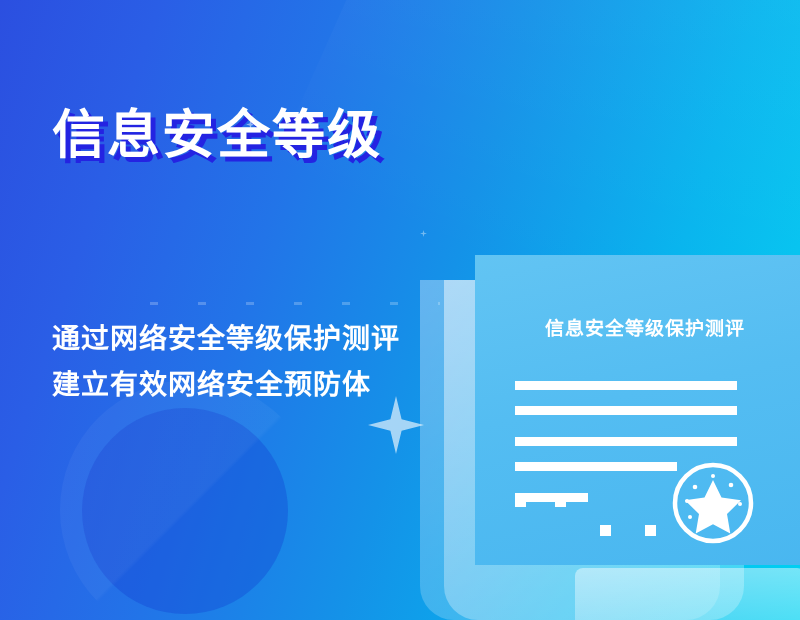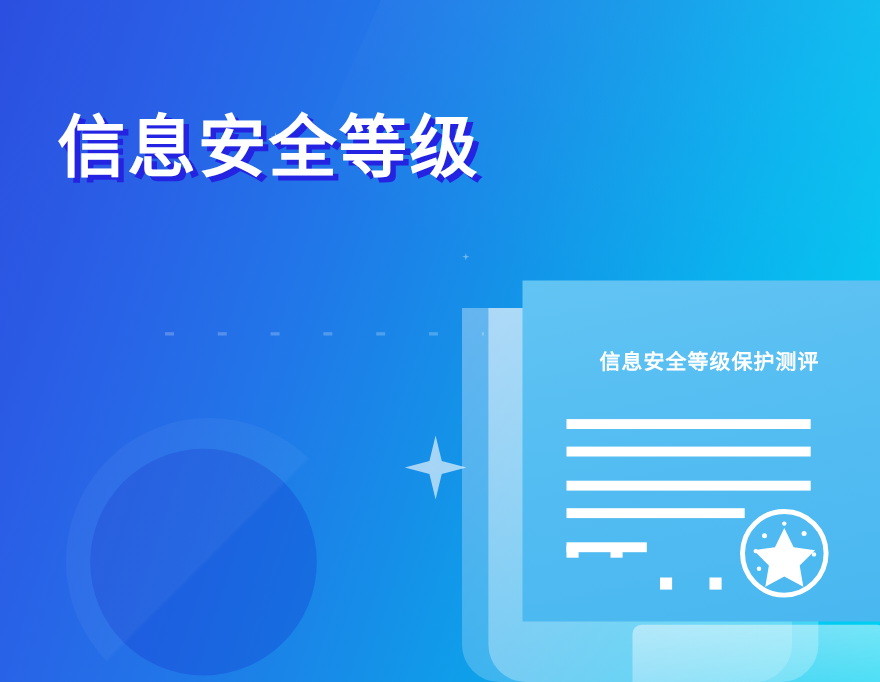--- a/index.html
+++ b/index.html
@@ -121,7 +121,7 @@
     width: 520px;
   }
   .headline-line {
-    font-size: 62px;
+    font-size: 53px;
     line-height: 78px;
     font-weight: 700;
     color: #ffffff;

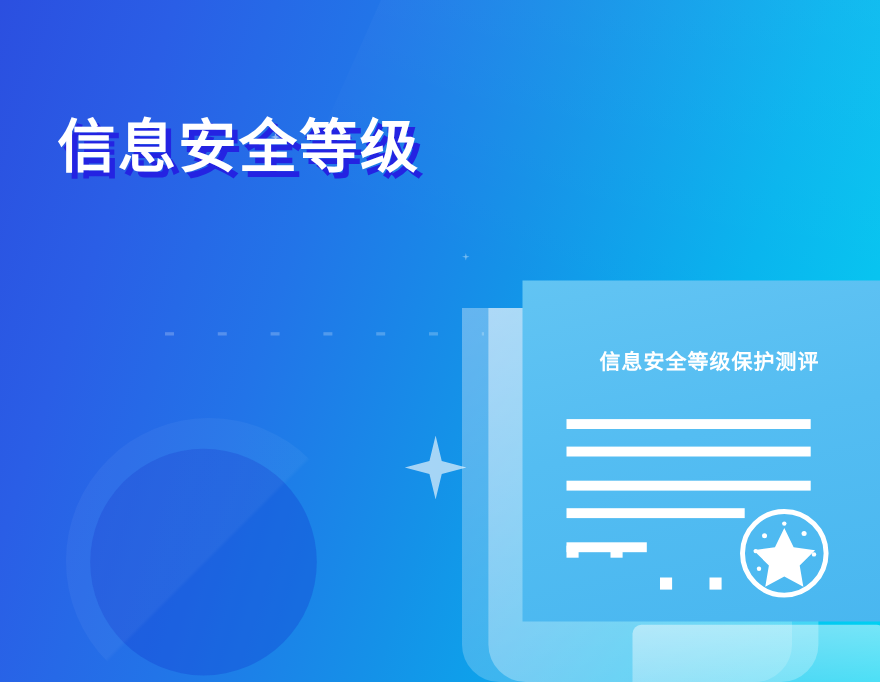--- a/index.html
+++ b/index.html
@@ -258,6 +258,10 @@
     <div class="headline-line">信息安全等级</div>
   </div>
 
+  <div class="subtitle">
+    <div class="subtitle-line">通过网络安全等级保护测评</div>
+    <div class="subtitle-line">建立有效网络安全预防体</div>
+  </div>
 
   <div class="doc-stack">
 

